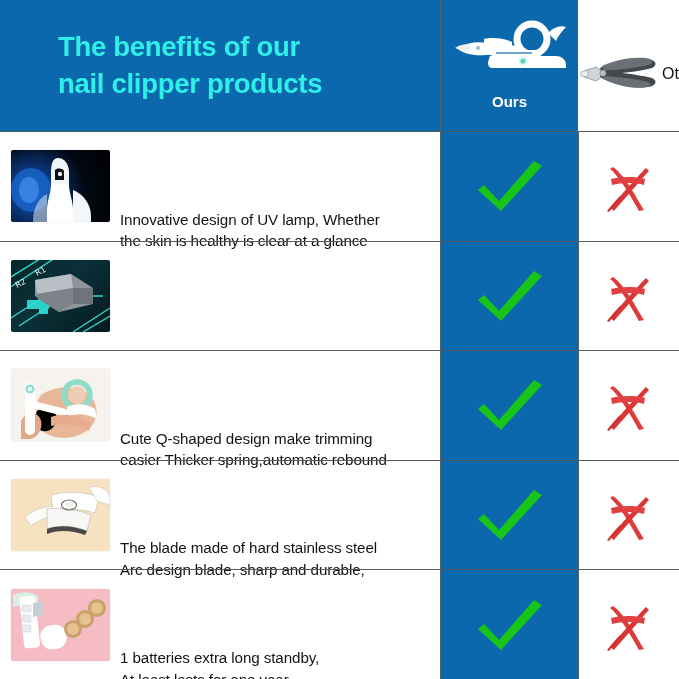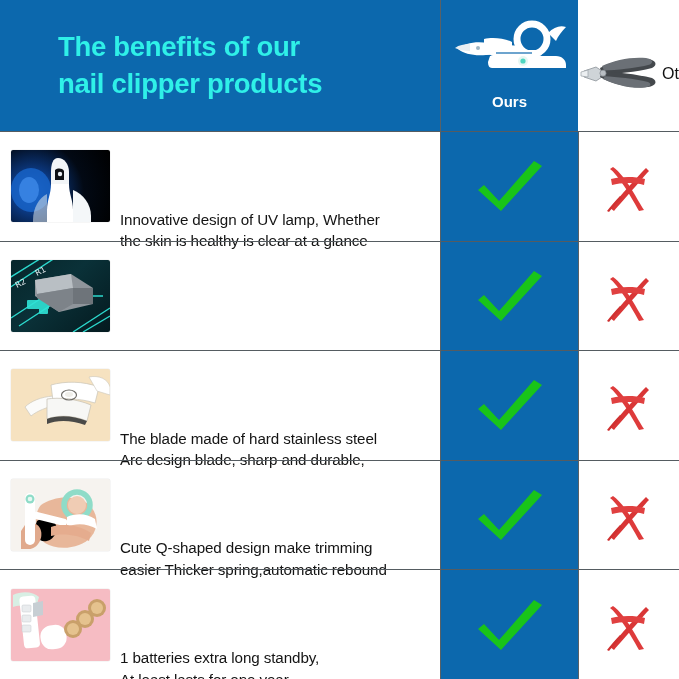--- a/index.html
+++ b/index.html
@@ -227,39 +227,6 @@
 
     <div class="row">
       <div class="cell-thumb">
-        <div class="thumb tb3">
-          <svg width="99" height="72" viewBox="0 0 99 72">
-            <path d="M14 38 C20 32, 30 28, 42 27 L46 36 C36 38, 26 42, 20 47 Z" fill="#fbfbfa" stroke="#ccc7bb" stroke-width="0.7"></path>
-            <path d="M40 16 C54 12, 72 12, 88 18 L84 34 C68 29, 52 29, 42 32 Z" fill="#ffffff" stroke="#c9c4b8" stroke-width="0.7"></path>
-            <path d="M36 30 C48 28, 66 30, 80 36 L76 52 C62 46, 46 46, 36 50 Z" fill="#f7f7f5" stroke="#c9c4b8" stroke-width="0.8"></path>
-            <path d="M36 50 C46 46, 62 46, 76 52 L74 56 C60 51, 46 51, 36 55 Z" fill="#4a4a48"></path>
-            <ellipse cx="58" cy="26" rx="7.5" ry="5" fill="none" stroke="#6f6d68" stroke-width="1.2"></ellipse>
-            <ellipse cx="58" cy="25.5" rx="4" ry="2.4" fill="#efeee9"></ellipse>
-            <path d="M78 8 C88 6, 97 10, 99 18 L99 26 L86 22 Z" fill="#ffffff" stroke="#cbc6ba" stroke-width="0.6"></path>
-          </svg>
-        </div>
-      </div>
-      <div class="cell-text">
-        <div class="feat-text">The blade made of hard stainless steel
-Arc design blade, sharp and durable,</div>
-      </div>
-      <div class="cell-ours">
-        <svg class="mark" width="72" height="58" viewBox="0 0 72 58">
-          <path d="M4 33 L10 28 L25 44 L60 4 L68 9 L27 54 Z" fill="#19c419"></path>
-        </svg>
-      </div>
-      <div class="cell-others">
-        <svg class="mark" width="56" height="58" viewBox="0 0 56 58">
-          <path d="M12 10 C18 14, 26 24, 34 38 C38 45, 41 50, 43 53 L38 54 C34 47, 28 36, 21 26 C16 19, 12 14, 9 12 Z" fill="#de3b3b"></path>
-          <path d="M45 11 C40 16, 31 26, 22 36 C16 43, 12 48, 9 51 L13 54 C18 48, 26 39, 34 30 C40 23, 45 17, 48 14 Z" fill="#d93636"></path>
-          <path d="M10 22 C18 20, 32 19, 44 22 L43 28 C32 25, 19 26, 11 28 Z" fill="#e04040"></path>
-          <path d="M6 54 C9 50, 14 44, 19 39 L21 41 C16 46, 11 51, 8 55 Z" fill="#cf3131"></path>
-        </svg>
-      </div>
-    </div>
-
-    <div class="row">
-      <div class="cell-thumb">
         <div class="thumb tb4">
           <svg width="99" height="72" viewBox="0 0 99 72">
             <path d="M30 26 C42 18, 58 16, 72 22 C86 28, 90 46, 80 58 C70 70, 46 72, 34 64 C24 57, 22 34, 30 26 Z" fill="#e8b79a"></path>
@@ -279,6 +246,39 @@
       <div class="cell-text">
         <div class="feat-text">Cute Q-shaped design make trimming
 easier Thicker spring,automatic rebound</div>
+      </div>
+      <div class="cell-ours">
+        <svg class="mark" width="72" height="58" viewBox="0 0 72 58">
+          <path d="M4 33 L10 28 L25 44 L60 4 L68 9 L27 54 Z" fill="#19c419"></path>
+        </svg>
+      </div>
+      <div class="cell-others">
+        <svg class="mark" width="56" height="58" viewBox="0 0 56 58">
+          <path d="M12 10 C18 14, 26 24, 34 38 C38 45, 41 50, 43 53 L38 54 C34 47, 28 36, 21 26 C16 19, 12 14, 9 12 Z" fill="#de3b3b"></path>
+          <path d="M45 11 C40 16, 31 26, 22 36 C16 43, 12 48, 9 51 L13 54 C18 48, 26 39, 34 30 C40 23, 45 17, 48 14 Z" fill="#d93636"></path>
+          <path d="M10 22 C18 20, 32 19, 44 22 L43 28 C32 25, 19 26, 11 28 Z" fill="#e04040"></path>
+          <path d="M6 54 C9 50, 14 44, 19 39 L21 41 C16 46, 11 51, 8 55 Z" fill="#cf3131"></path>
+        </svg>
+      </div>
+    </div>
+
+    <div class="row">
+      <div class="cell-thumb">
+        <div class="thumb tb3">
+          <svg width="99" height="72" viewBox="0 0 99 72">
+            <path d="M14 38 C20 32, 30 28, 42 27 L46 36 C36 38, 26 42, 20 47 Z" fill="#fbfbfa" stroke="#ccc7bb" stroke-width="0.7"></path>
+            <path d="M40 16 C54 12, 72 12, 88 18 L84 34 C68 29, 52 29, 42 32 Z" fill="#ffffff" stroke="#c9c4b8" stroke-width="0.7"></path>
+            <path d="M36 30 C48 28, 66 30, 80 36 L76 52 C62 46, 46 46, 36 50 Z" fill="#f7f7f5" stroke="#c9c4b8" stroke-width="0.8"></path>
+            <path d="M36 50 C46 46, 62 46, 76 52 L74 56 C60 51, 46 51, 36 55 Z" fill="#4a4a48"></path>
+            <ellipse cx="58" cy="26" rx="7.5" ry="5" fill="none" stroke="#6f6d68" stroke-width="1.2"></ellipse>
+            <ellipse cx="58" cy="25.5" rx="4" ry="2.4" fill="#efeee9"></ellipse>
+            <path d="M78 8 C88 6, 97 10, 99 18 L99 26 L86 22 Z" fill="#ffffff" stroke="#cbc6ba" stroke-width="0.6"></path>
+          </svg>
+        </div>
+      </div>
+      <div class="cell-text">
+        <div class="feat-text">The blade made of hard stainless steel
+Arc design blade, sharp and durable,</div>
       </div>
       <div class="cell-ours">
         <svg class="mark" width="72" height="58" viewBox="0 0 72 58">

